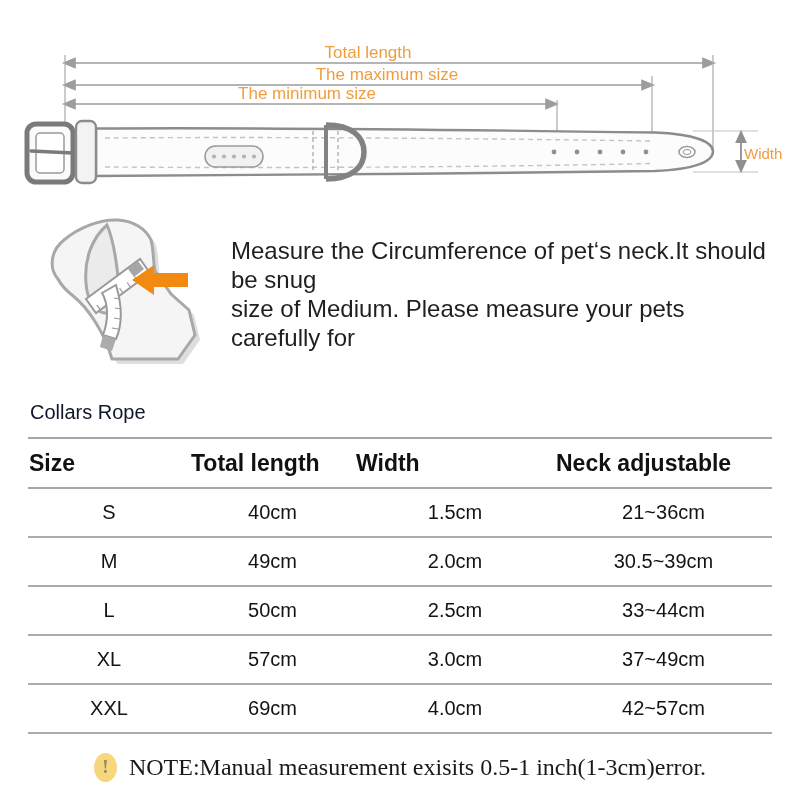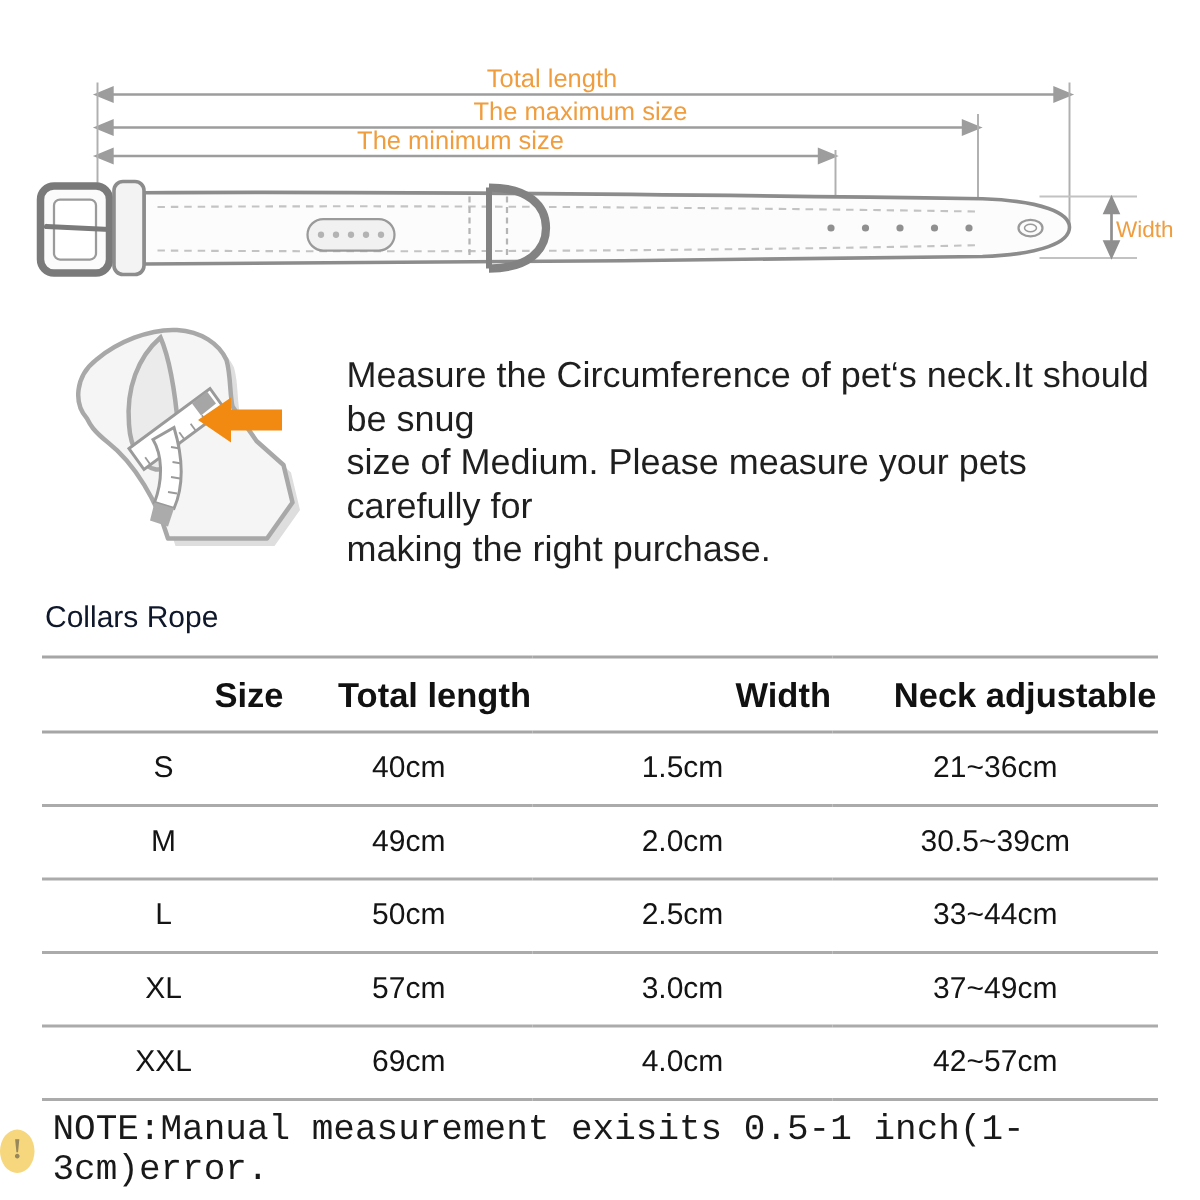--- a/index.html
+++ b/index.html
@@ -166,7 +166,6 @@
   <div class="guide-text">
     <div>Measure the Circumference of pet‘s neck.It should be snug</div>
     <div>size of Medium. Please measure your pets carefully for</div>
-    <div>making the right purchase.</div>
   </div>
 </div>
 

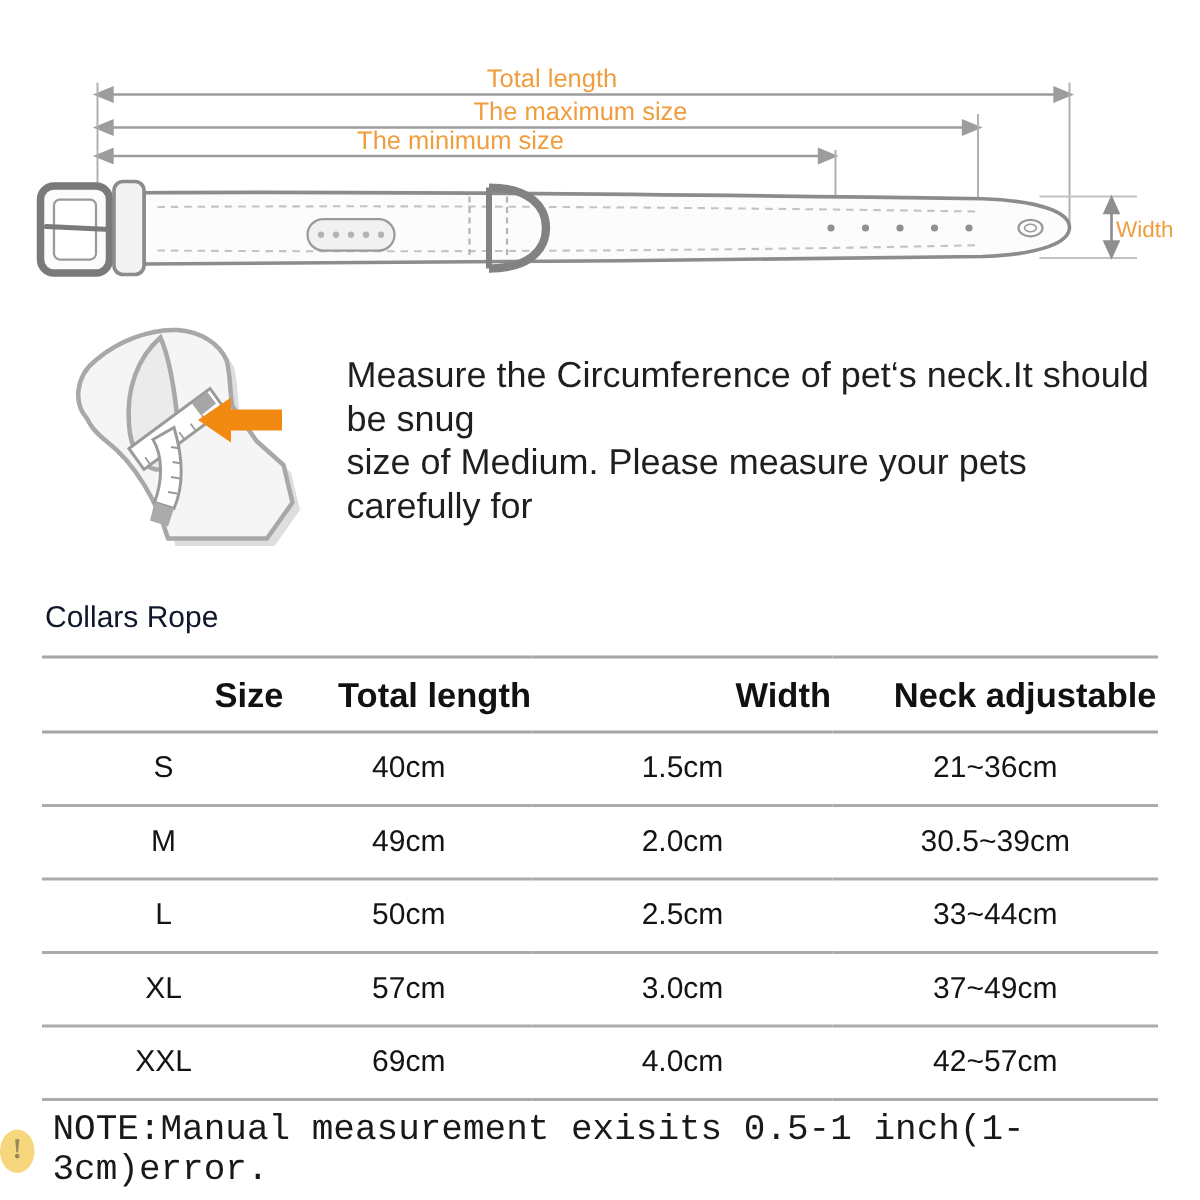--- a/index.html
+++ b/index.html
@@ -28,7 +28,7 @@
   table{width:744px;border-collapse:collapse;table-layout:fixed;margin-top:13px;}
   thead tr{border-top:2px solid #a6a6a6;border-bottom:2px solid #a6a6a6;}
   tbody tr{border-bottom:2px solid #ababab;}
-  th{font-size:23px;font-weight:bold;height:46px;text-align:right;color:#111;}
+  th{font-size:23px;font-weight:bold;height:46px;text-align:left;color:#111;}
   td{font-size:20px;height:45px;text-align:center;color:#141414;}
   
   #note{

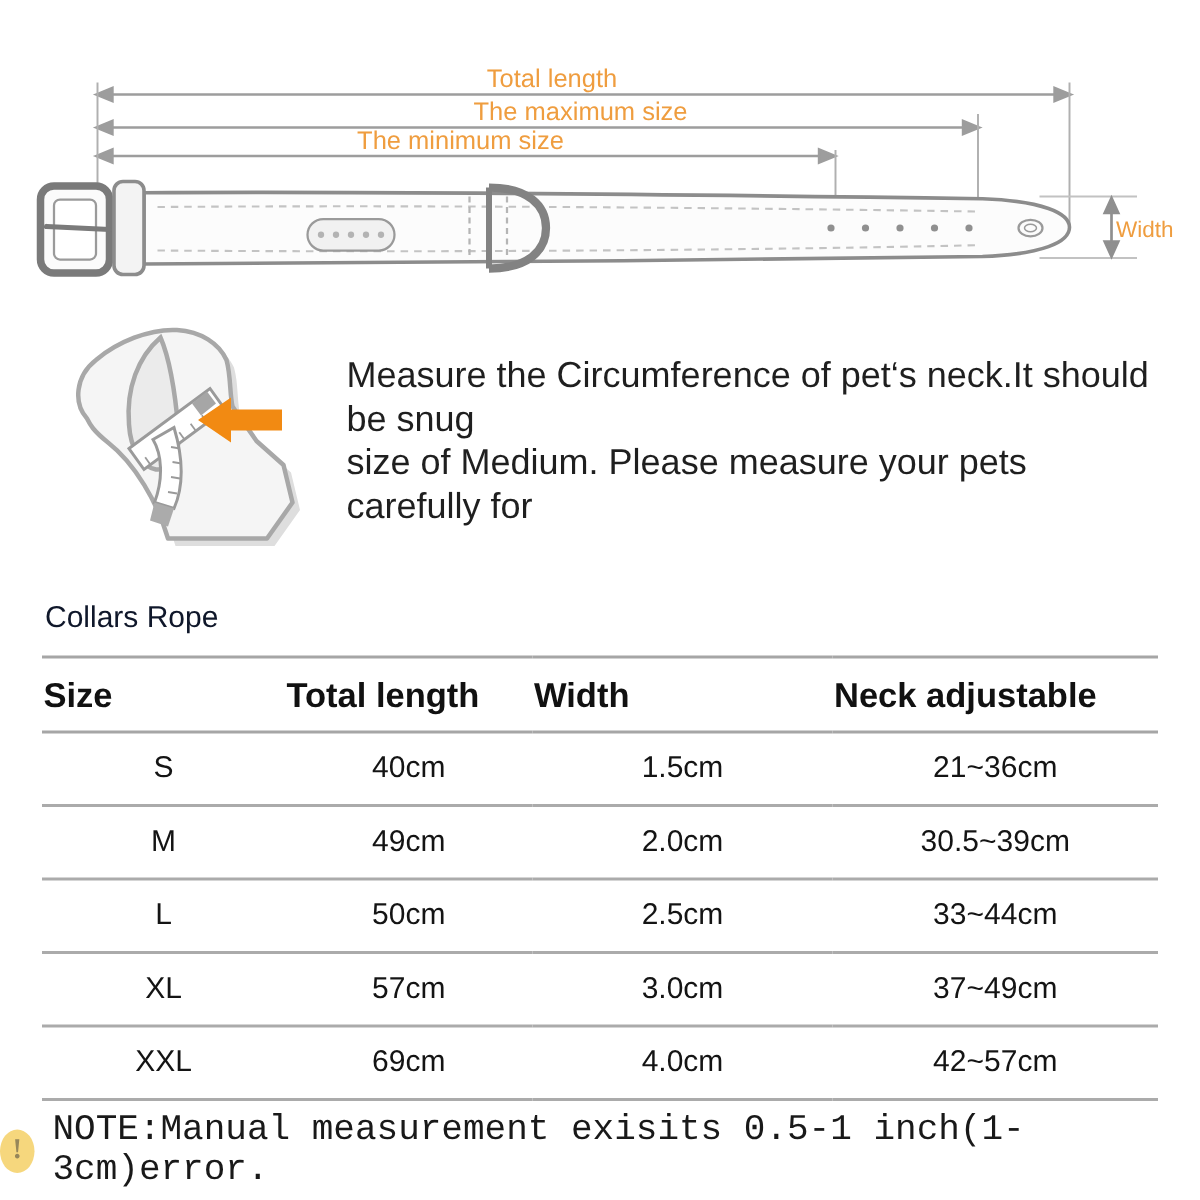--- a/index.html
+++ b/index.html
@@ -40,7 +40,7 @@
     color:#97875a;font-family:"Liberation Serif",serif;font-size:19px;font-weight:bold;
     display:flex;align-items:center;justify-content:center;flex:0 0 auto;
   }
-  .note-text{font-family:Liberation Mono, monospace;font-size:24px;color:#191919;}
+  .note-text{font-family:Liberation Serif, serif;font-size:24px;color:#191919;}
 </style>
 </head>
 <body>

